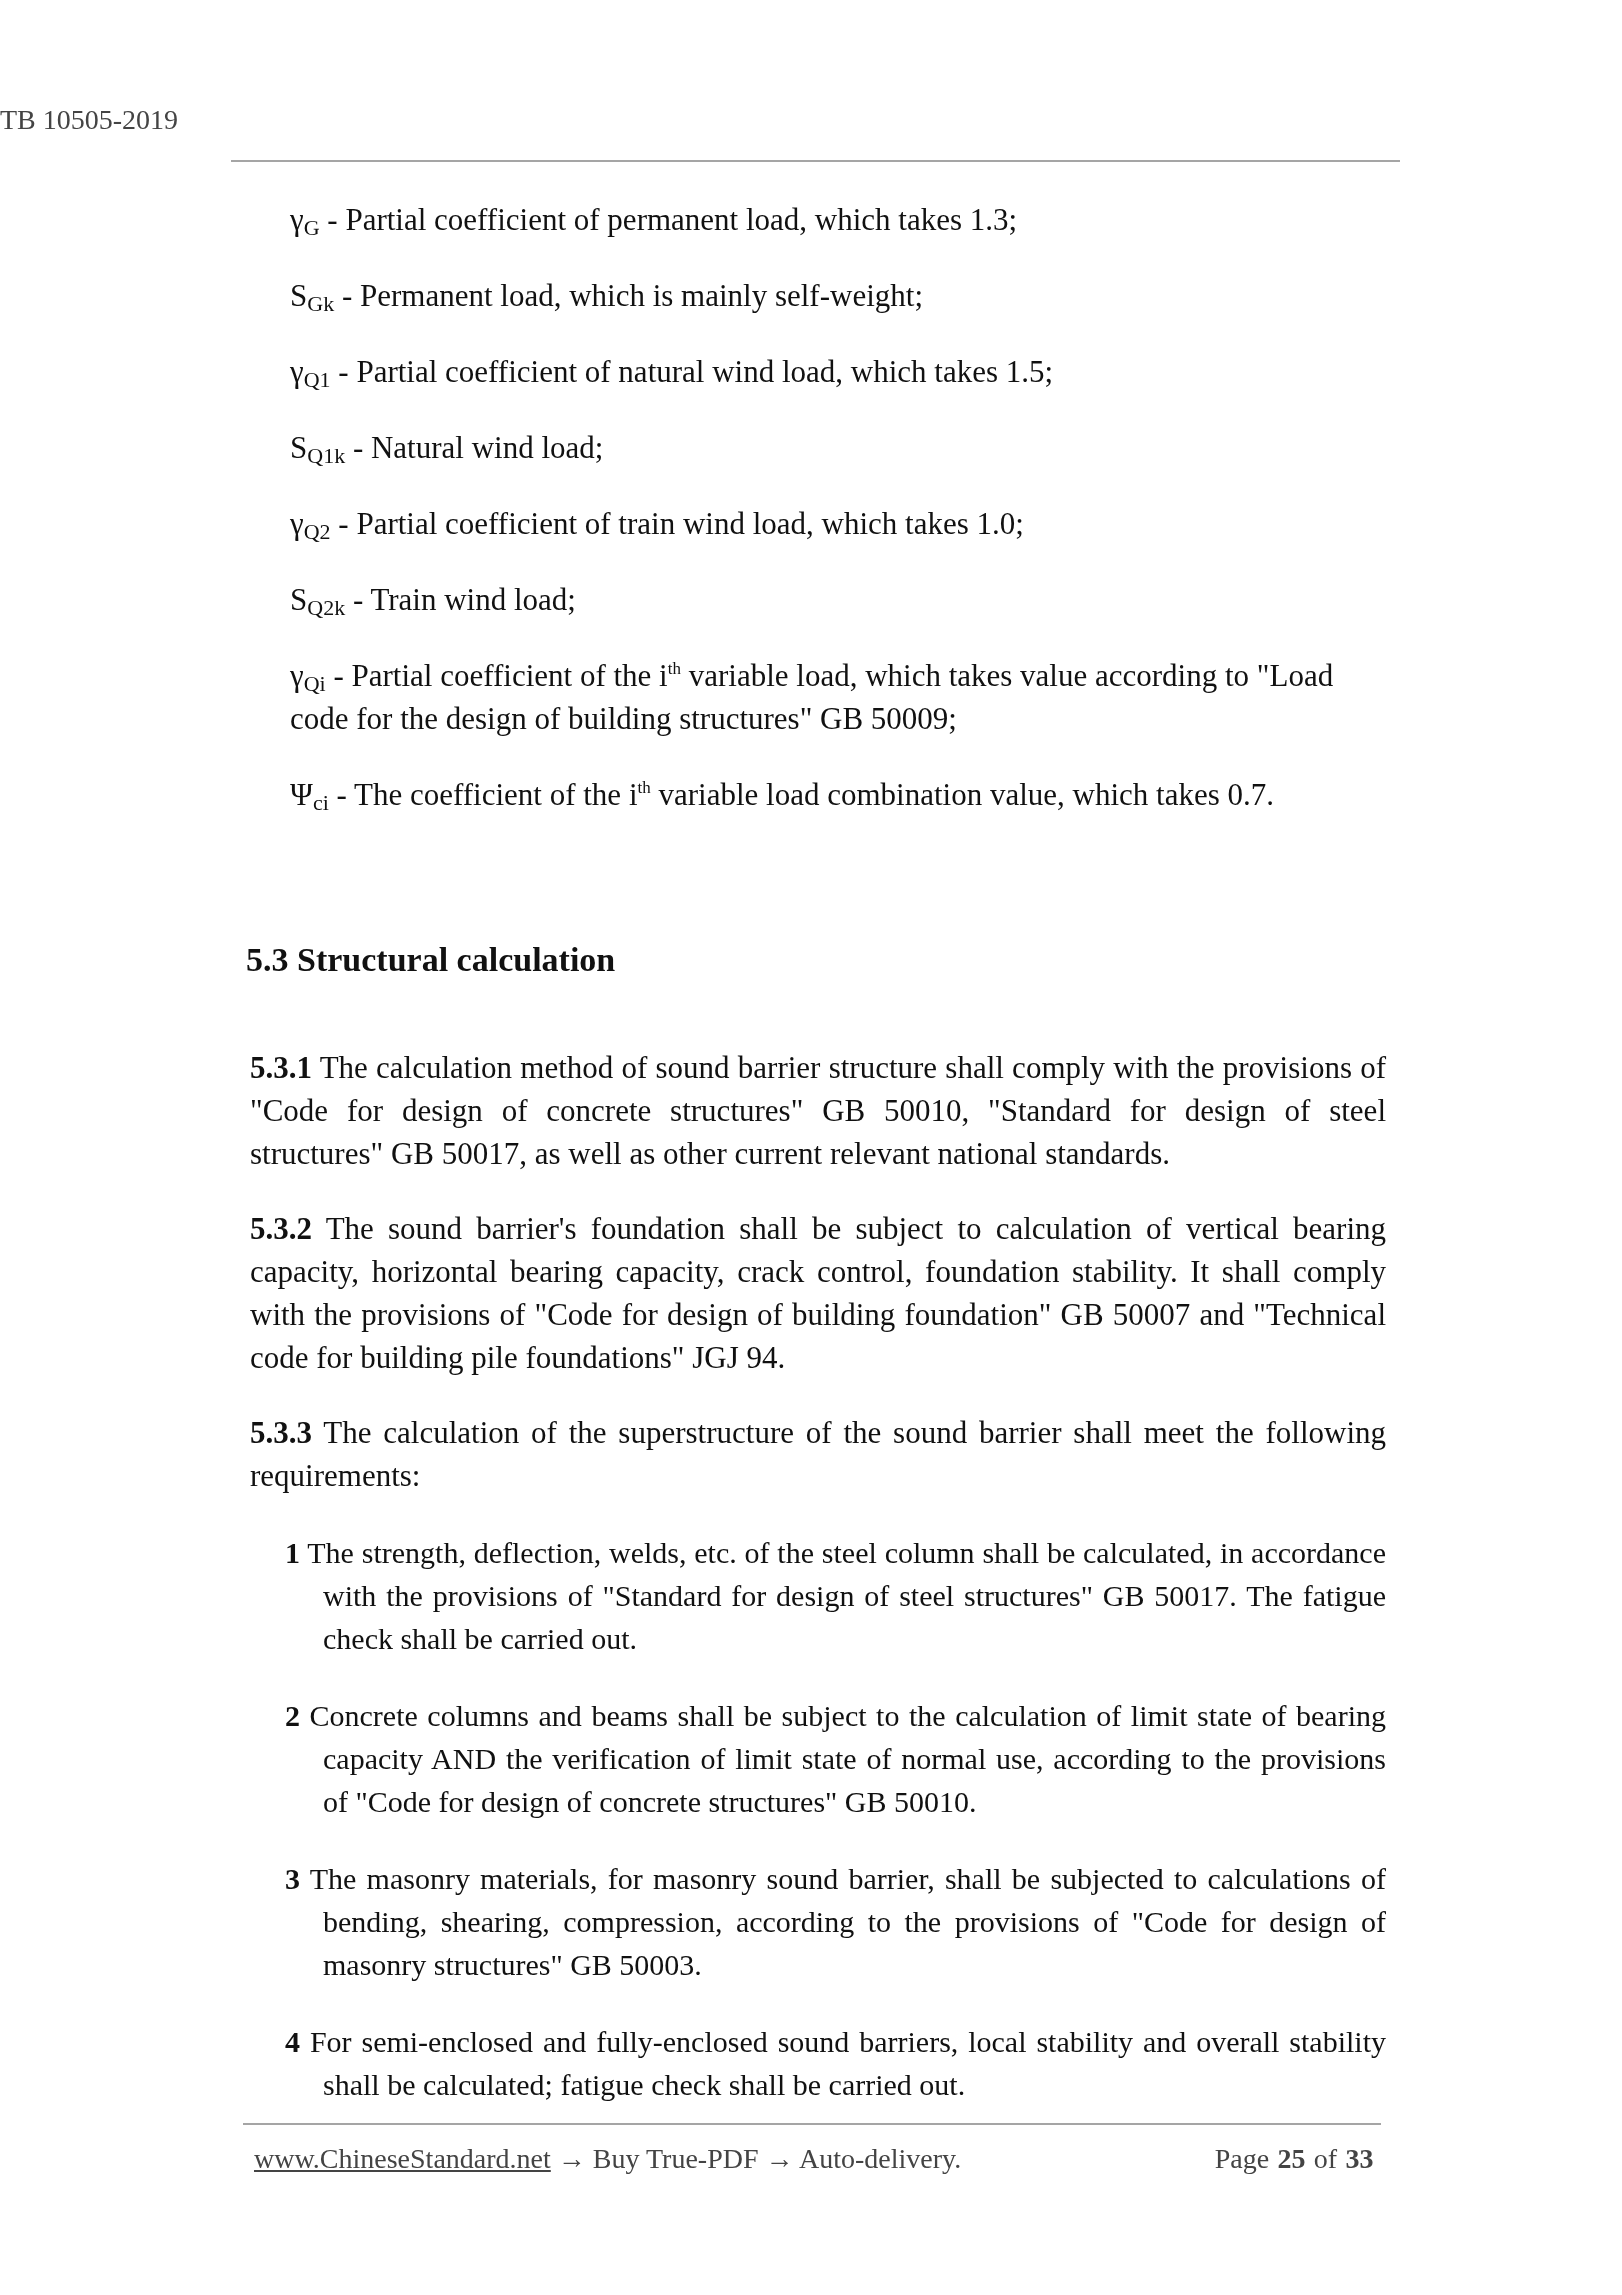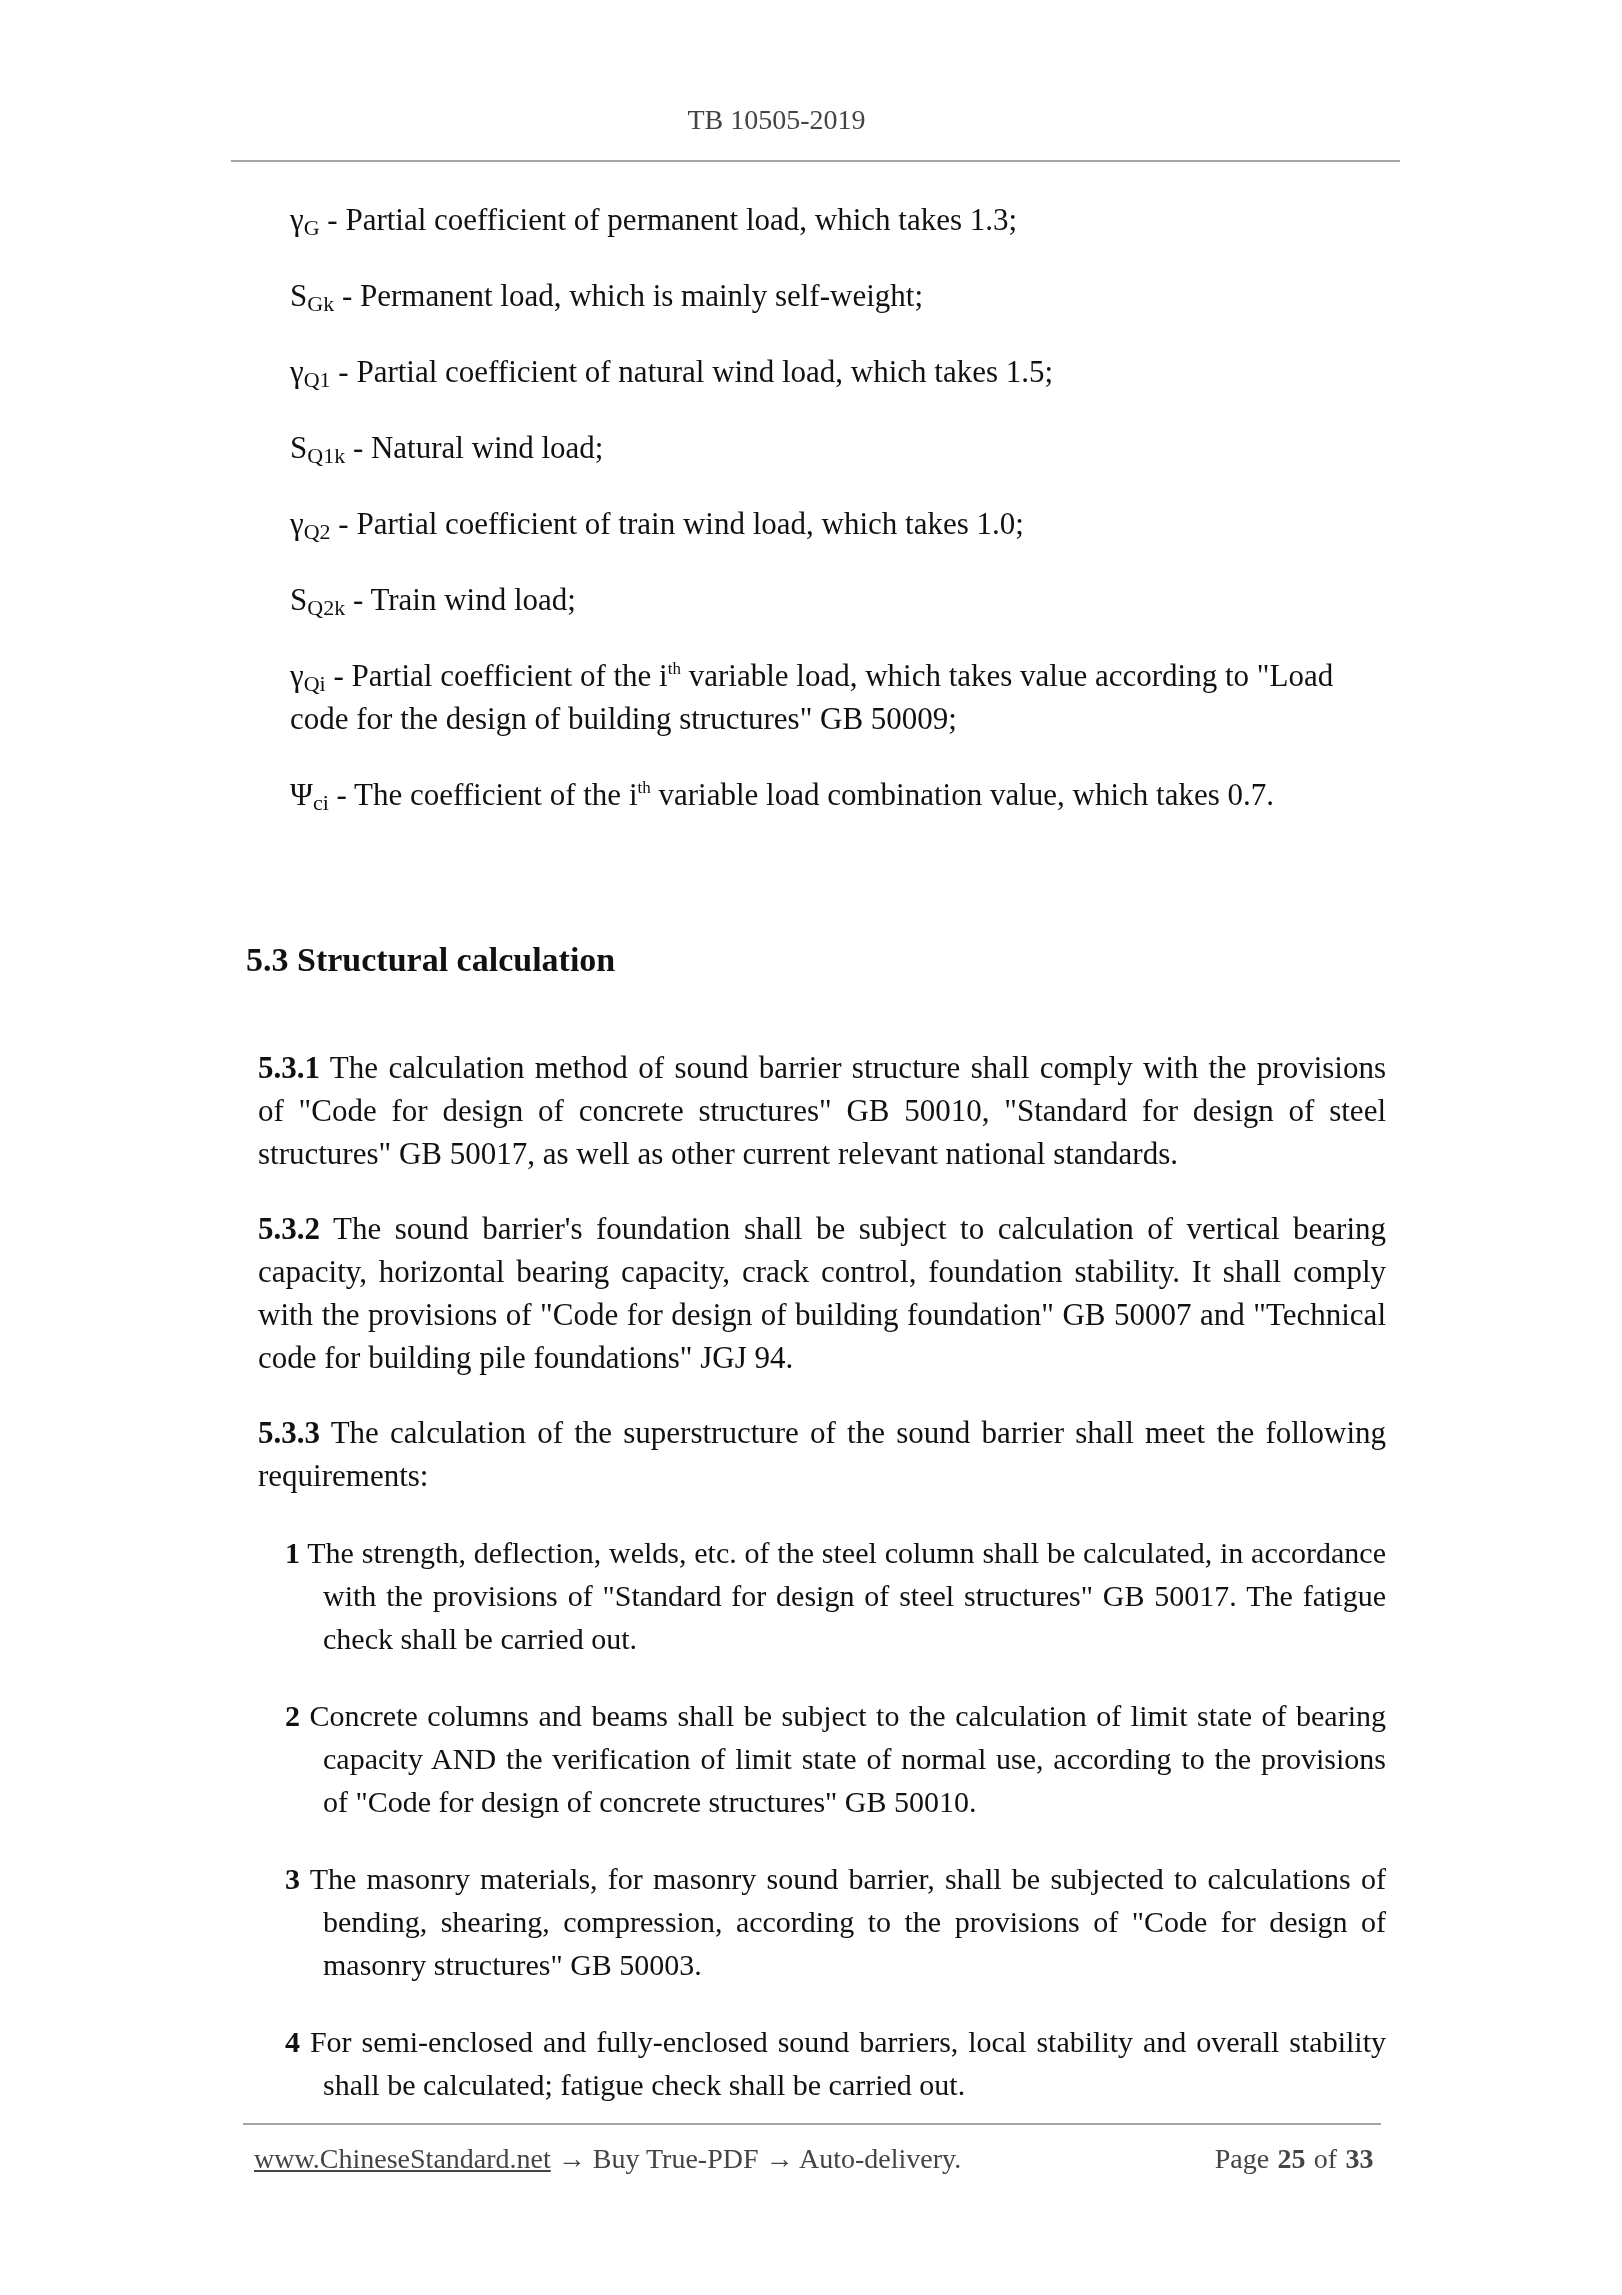--- a/index.html
+++ b/index.html
@@ -5,7 +5,7 @@
   html, body { margin:0; padding:0; background:#ffffff; }
   body { width:1623px; height:2295px; position:relative; overflow:hidden;
          font-family:"Liberation Serif","DejaVu Serif",serif; color:#111; }
-  .hdr { position:absolute; left:0; width:1553px; top:104px; text-align:center;
+  .hdr { position:absolute; left:0; width:1553px; top:104px; 
          font-size:28px; color:#444; }
   .hrule { position:absolute; left:231px; width:1169px; top:160px; height:1.7px; background:#a5a5a5; }
   .frule { position:absolute; left:243px; width:1138px; top:2123px; height:1.7px; background:#a5a5a5; }

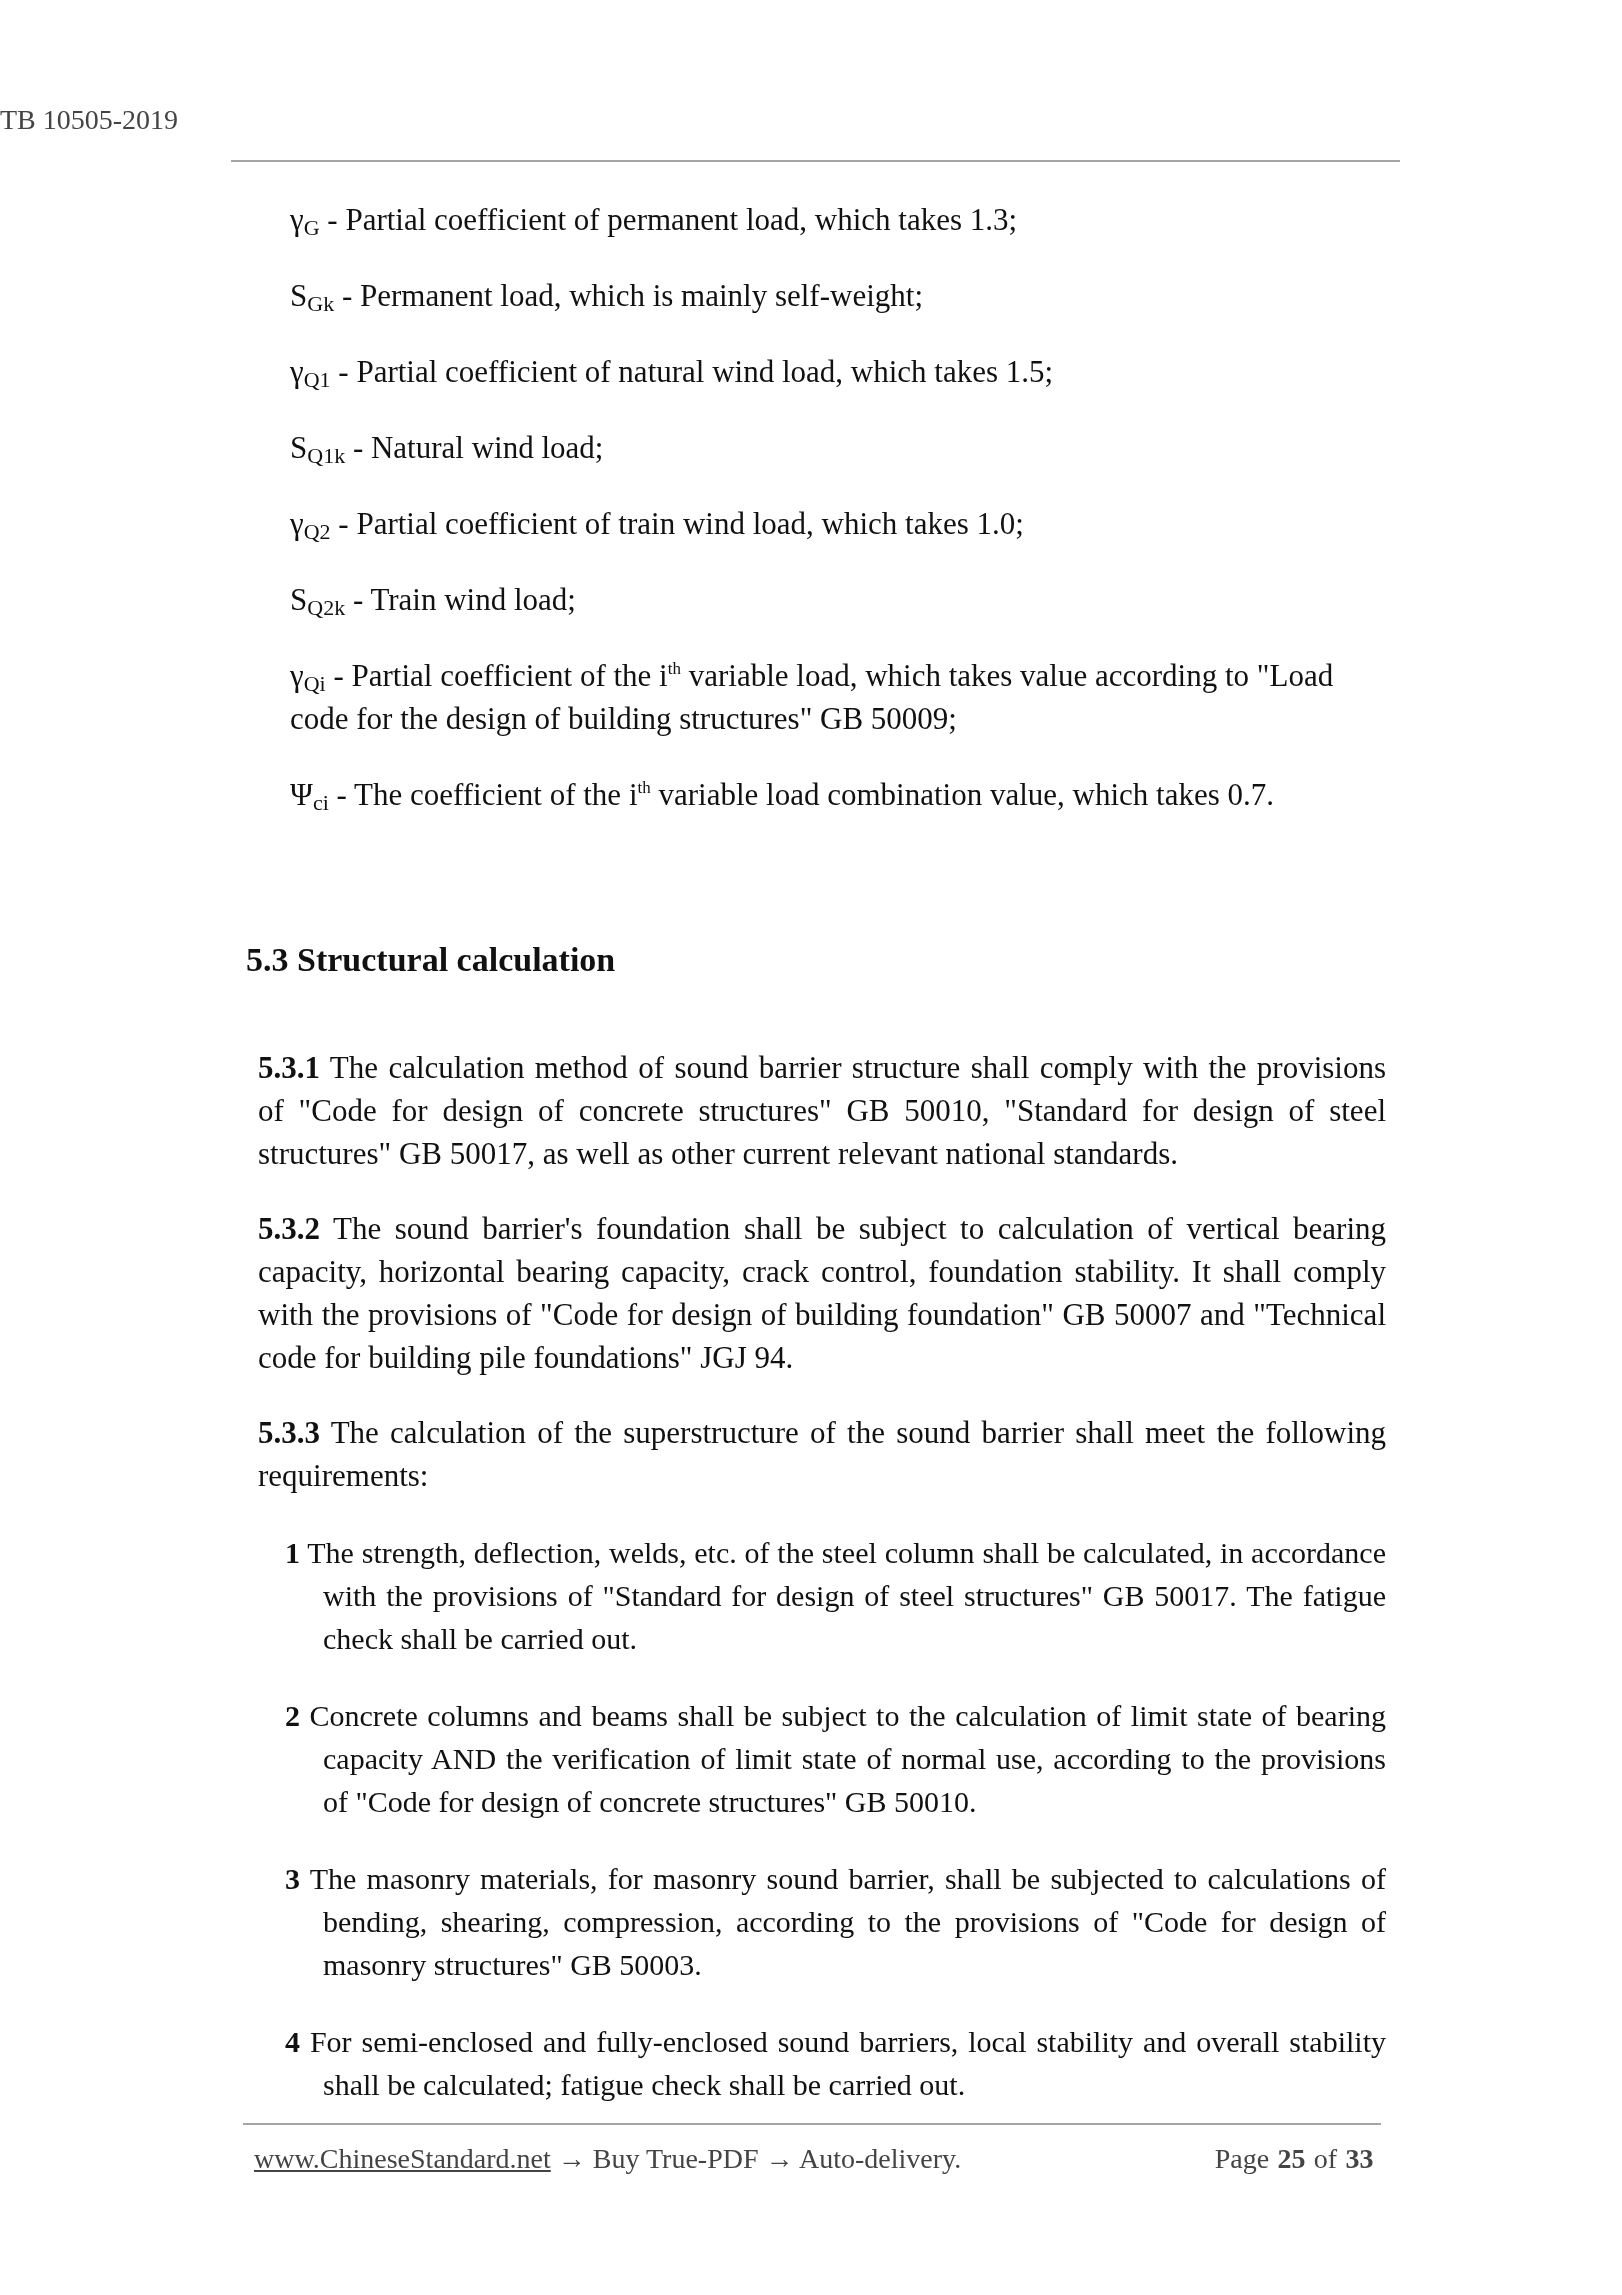--- a/index.html
+++ b/index.html
@@ -15,7 +15,7 @@
   sup { font-size:17px; vertical-align:11.7px; line-height:0; }
   .sec { position:absolute; left:246px; top:941px; font-size:34px; font-weight:bold; }
   .body { position:absolute; left:246px; width:1140px; font-size:31px; line-height:43px; text-align:justify; }
-  .p { margin:0 0 32px 12px; }
+  .p { margin:0 0 32px 4px; }
   .p b { font-weight:bold; }
   .items { position:absolute; left:285px; width:1101px; top:1531px; font-size:30px; line-height:43px; text-align:justify; }
   .item { padding-left:38px; text-indent:-38px; margin:0 0 34px 0; }

